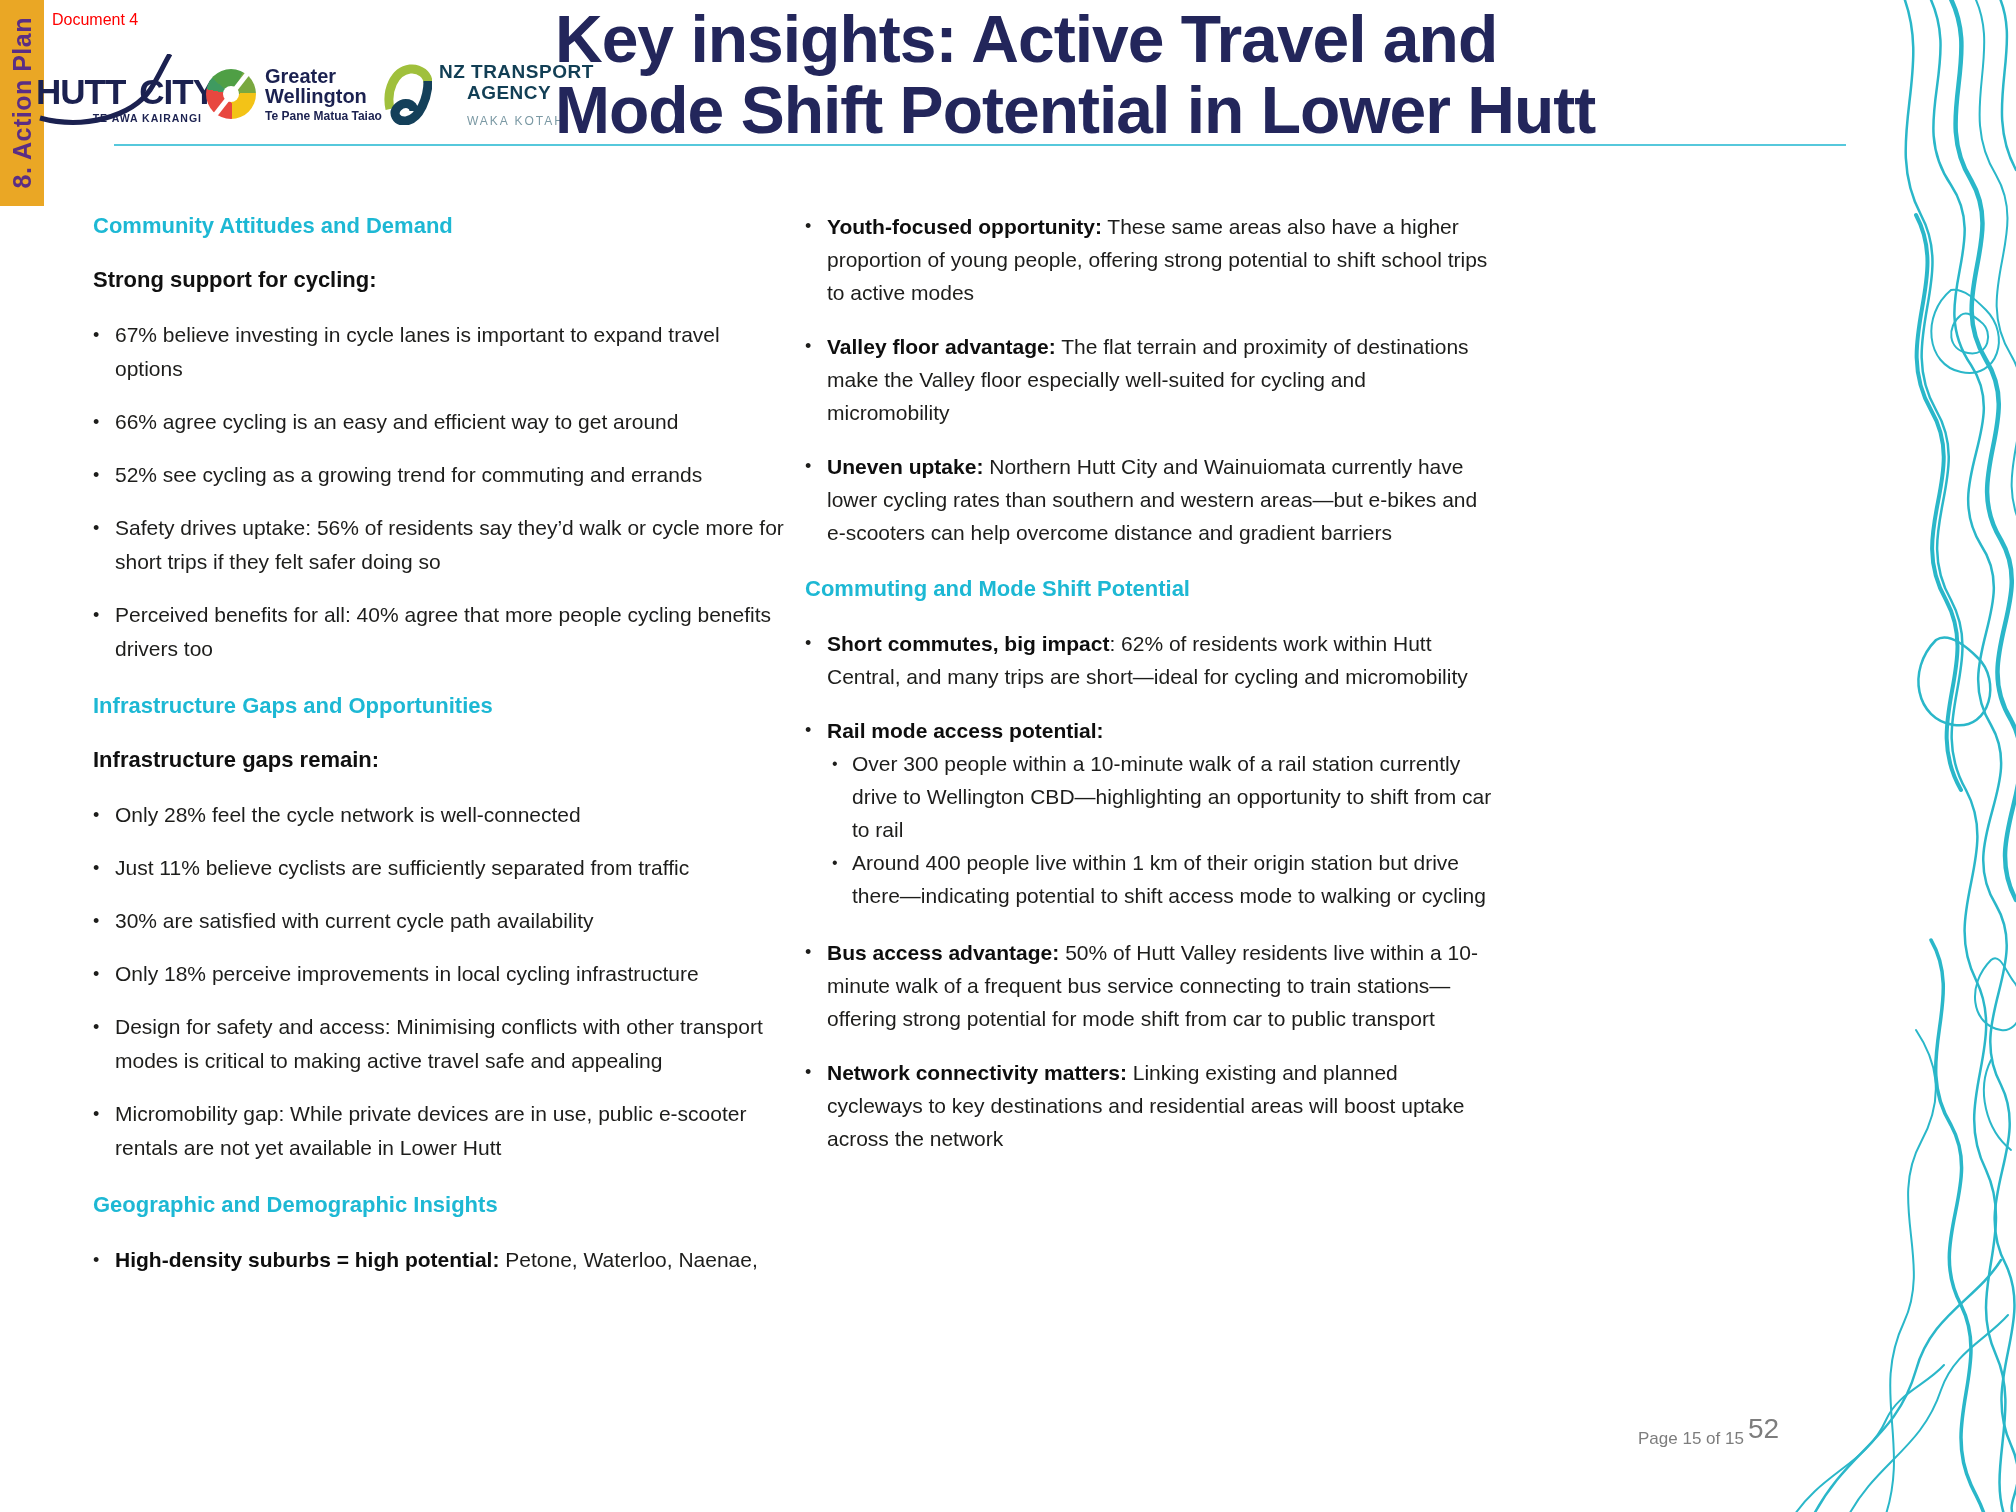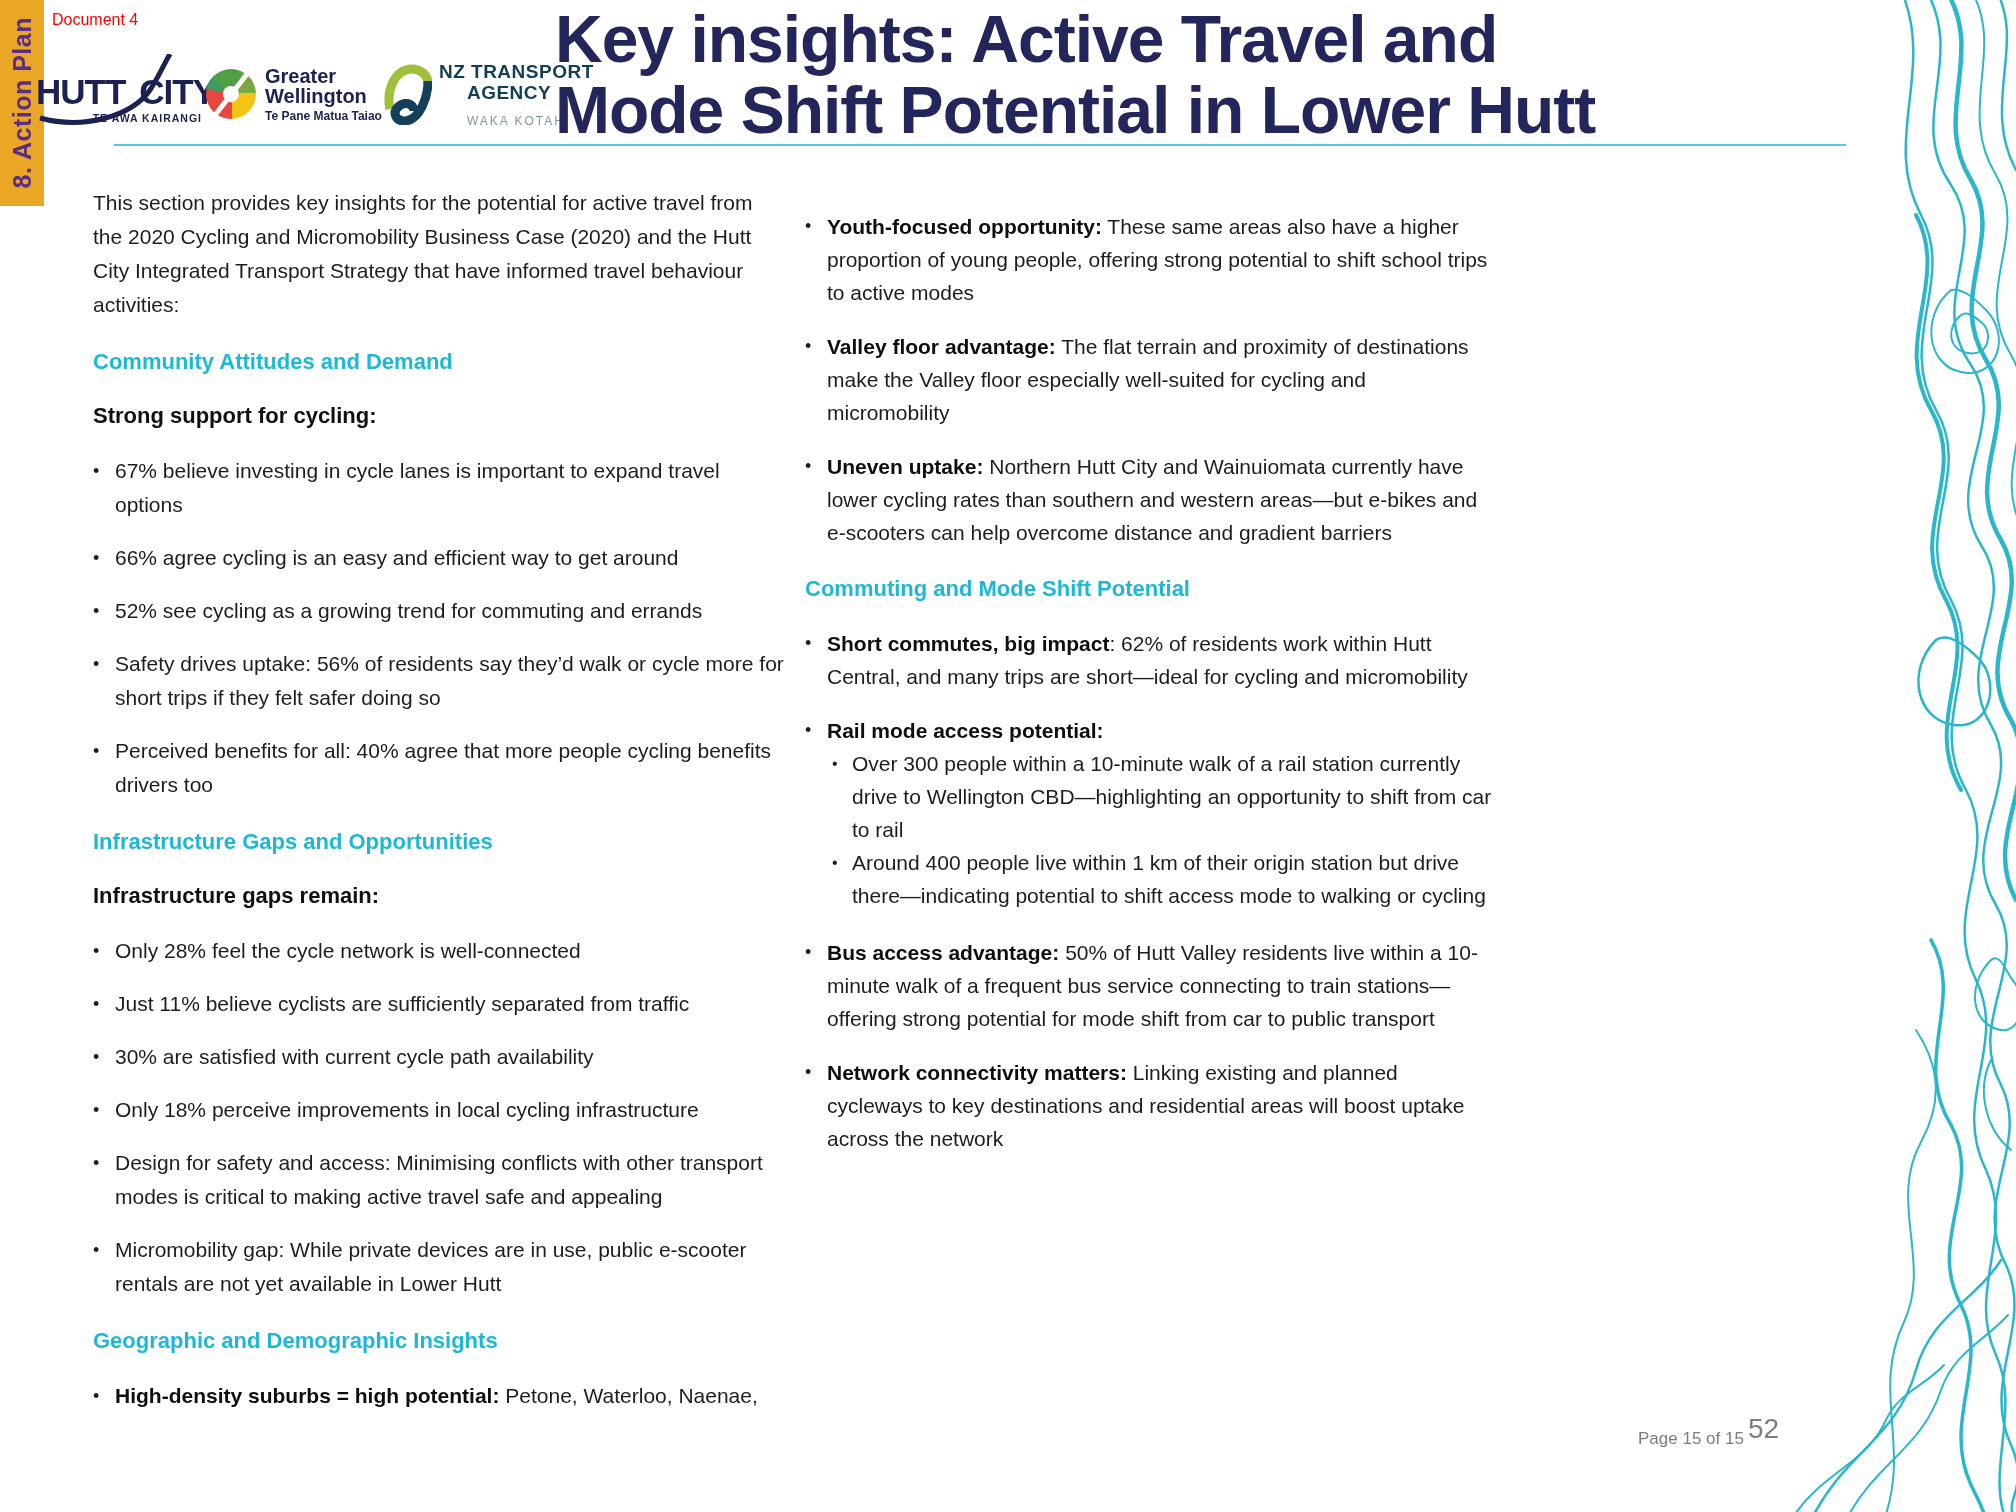--- a/index.html
+++ b/index.html
@@ -117,7 +117,6 @@
 <div class="sep"></div>
 
 <div class="col col-left">
-  <div>This section provides key insights for the potential for active travel from the 2020 Cycling and Micromobility Business Case (2020) and the Hutt City Integrated Transport Strategy that have informed travel behaviour activities:</div>
 
   <div class="cyan-h">Community Attitudes and Demand</div>
   <div class="black-h">Strong support for cycling:</div>

